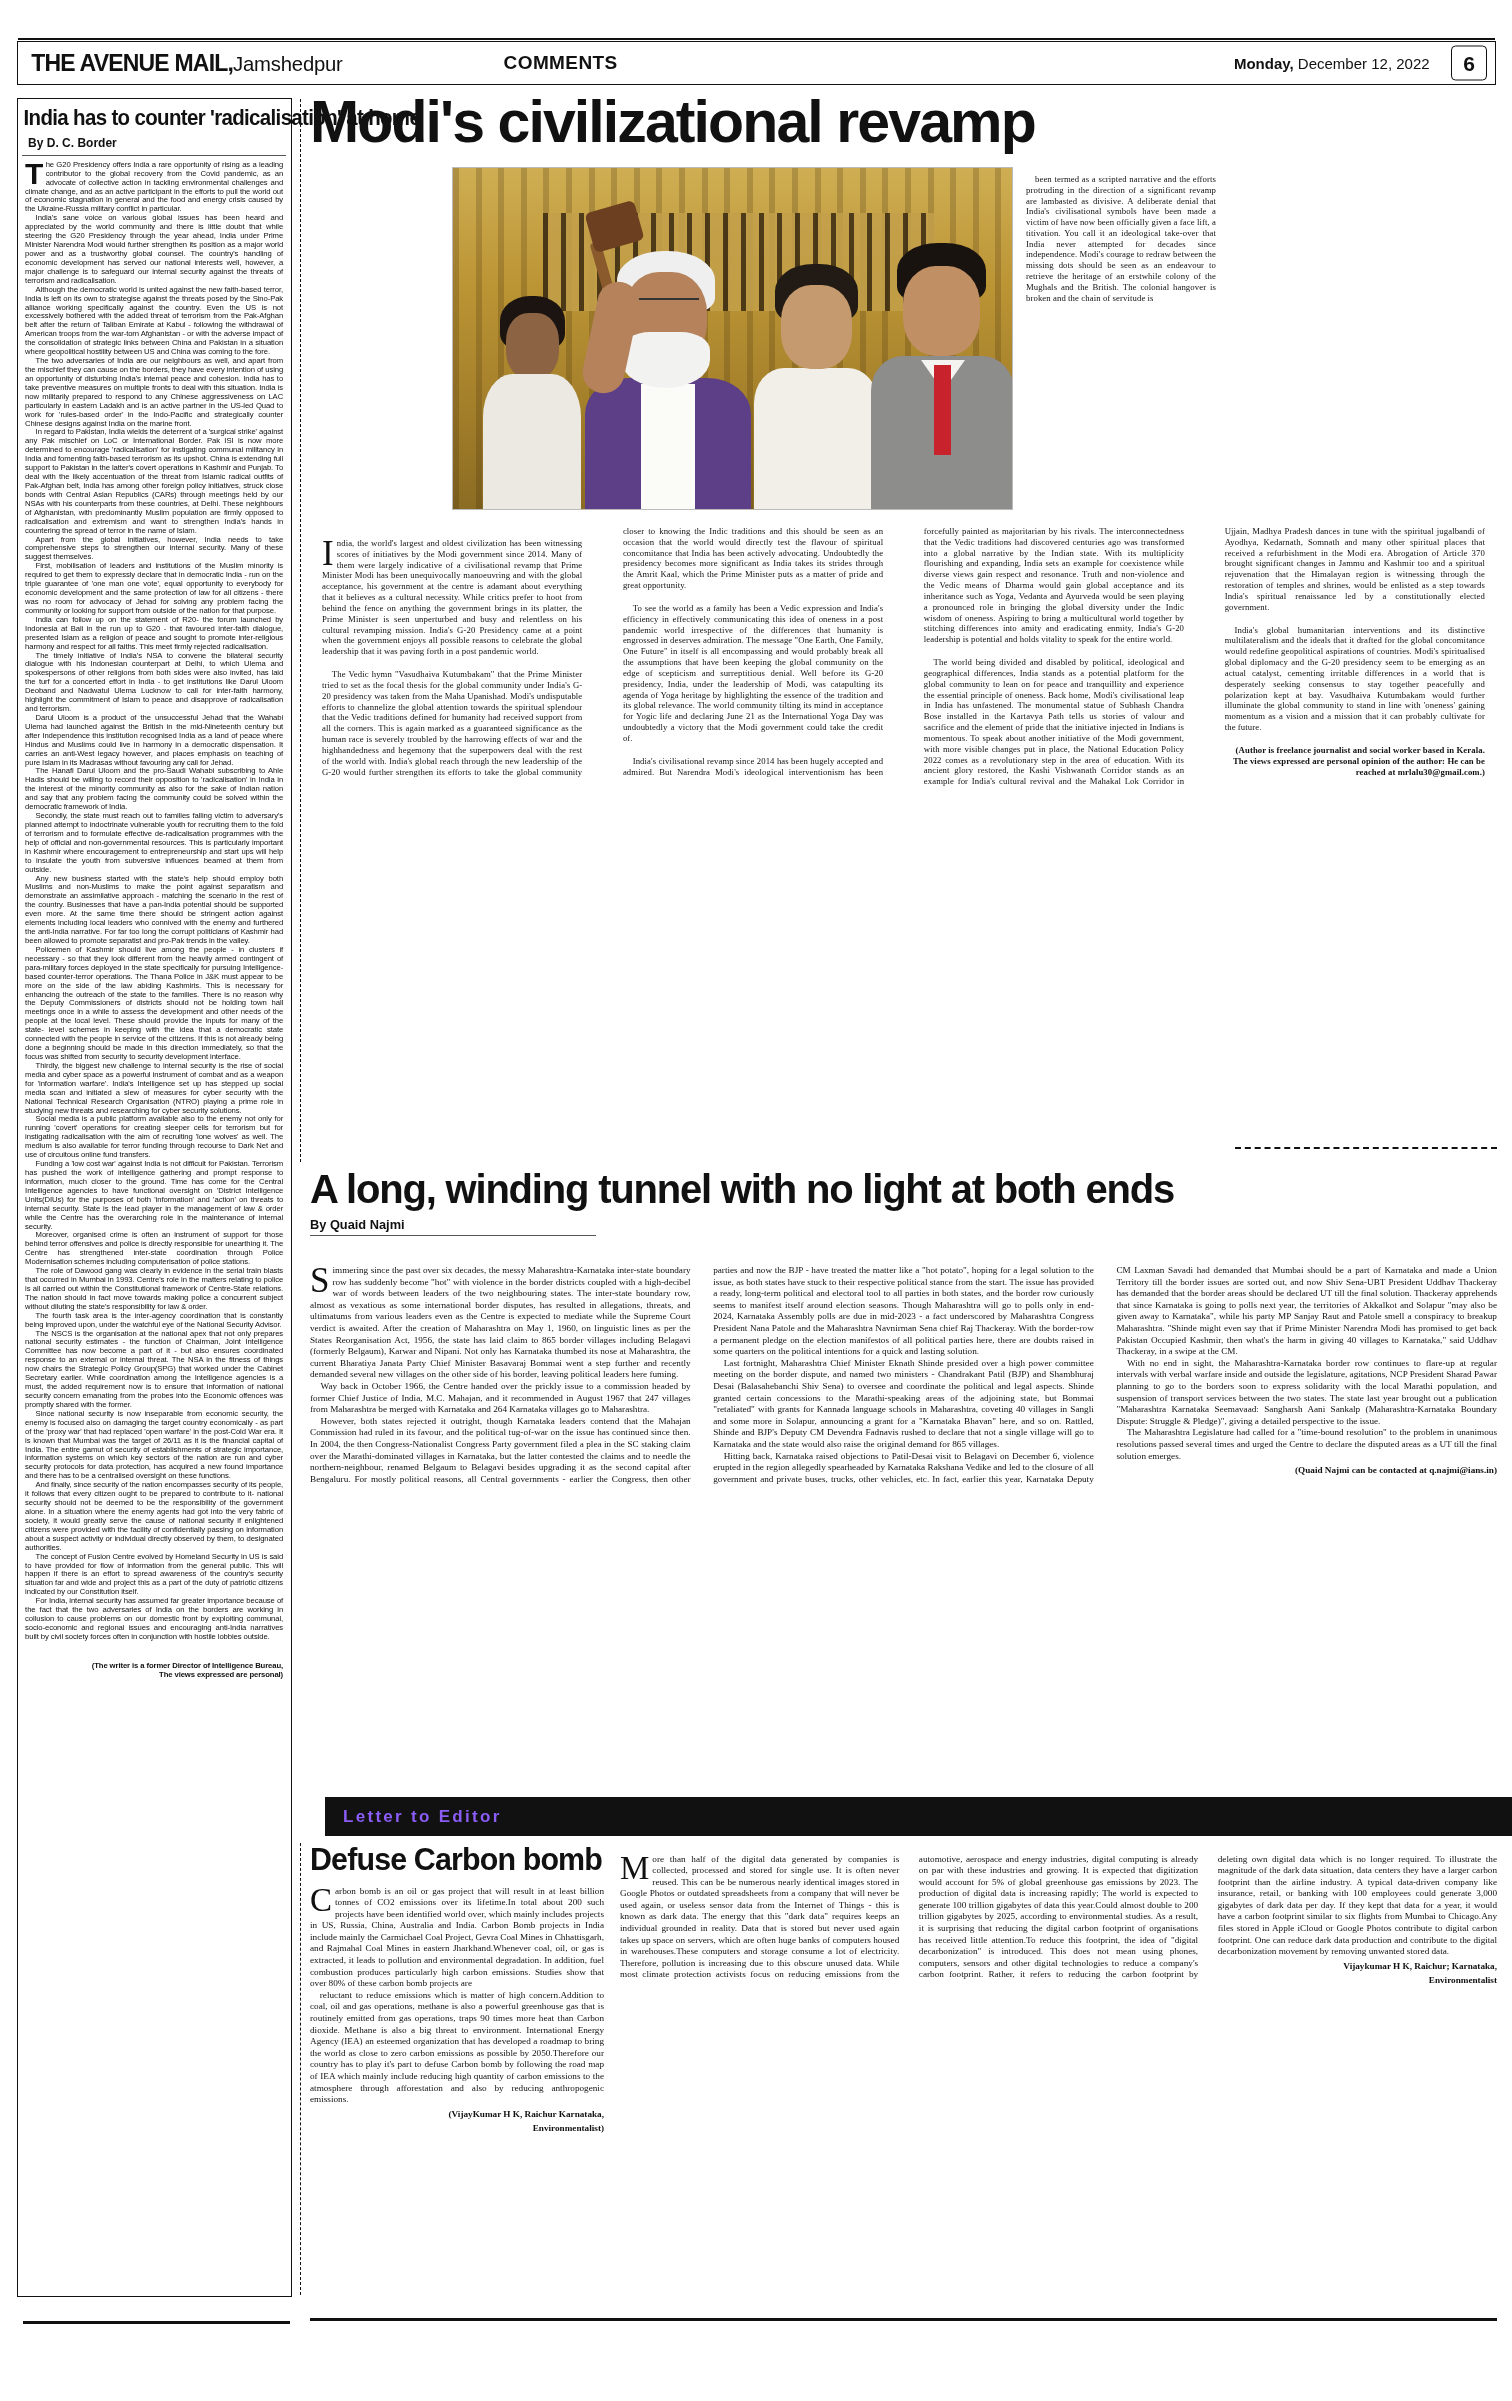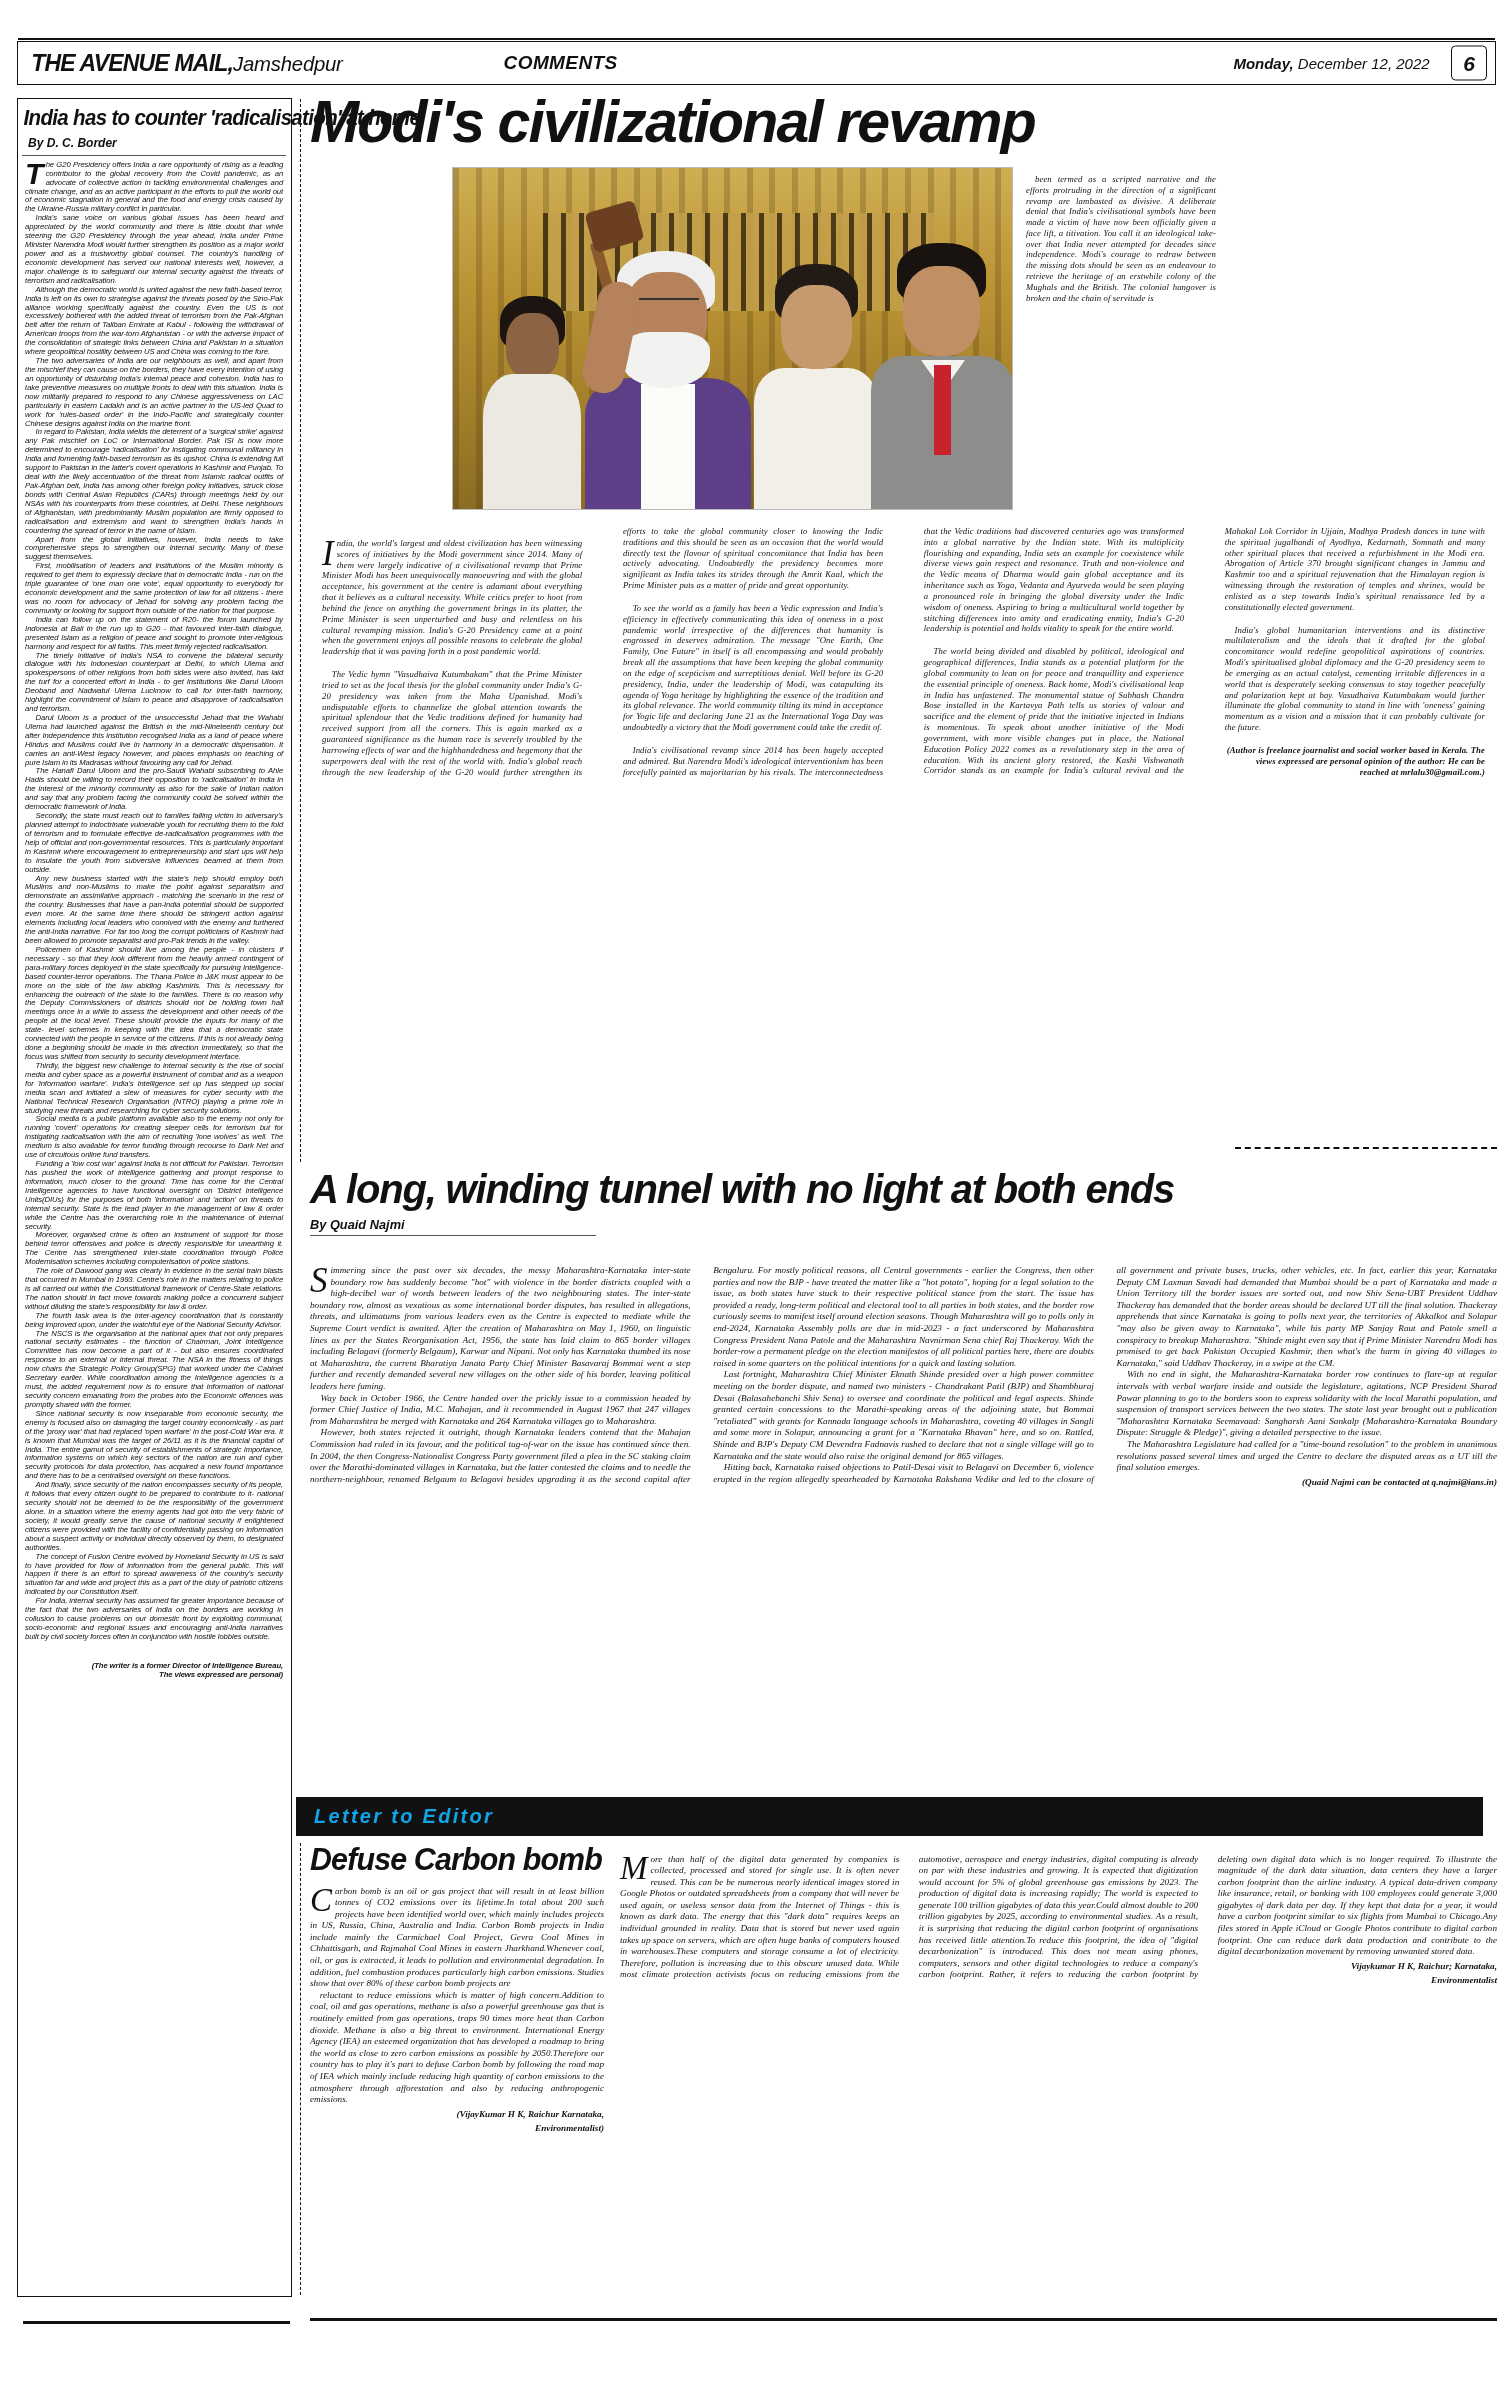--- a/index.html
+++ b/index.html
@@ -10,7 +10,7 @@
     color: #111;
     overflow: hidden;
   }
-  .page { position: relative; width: 1512px; height: 2401px; padding: 4px; font-style: italic; }
+  .page { position: relative; width: 1512px; height: 2401px; padding: 4px; }
 
   
   .masthead {

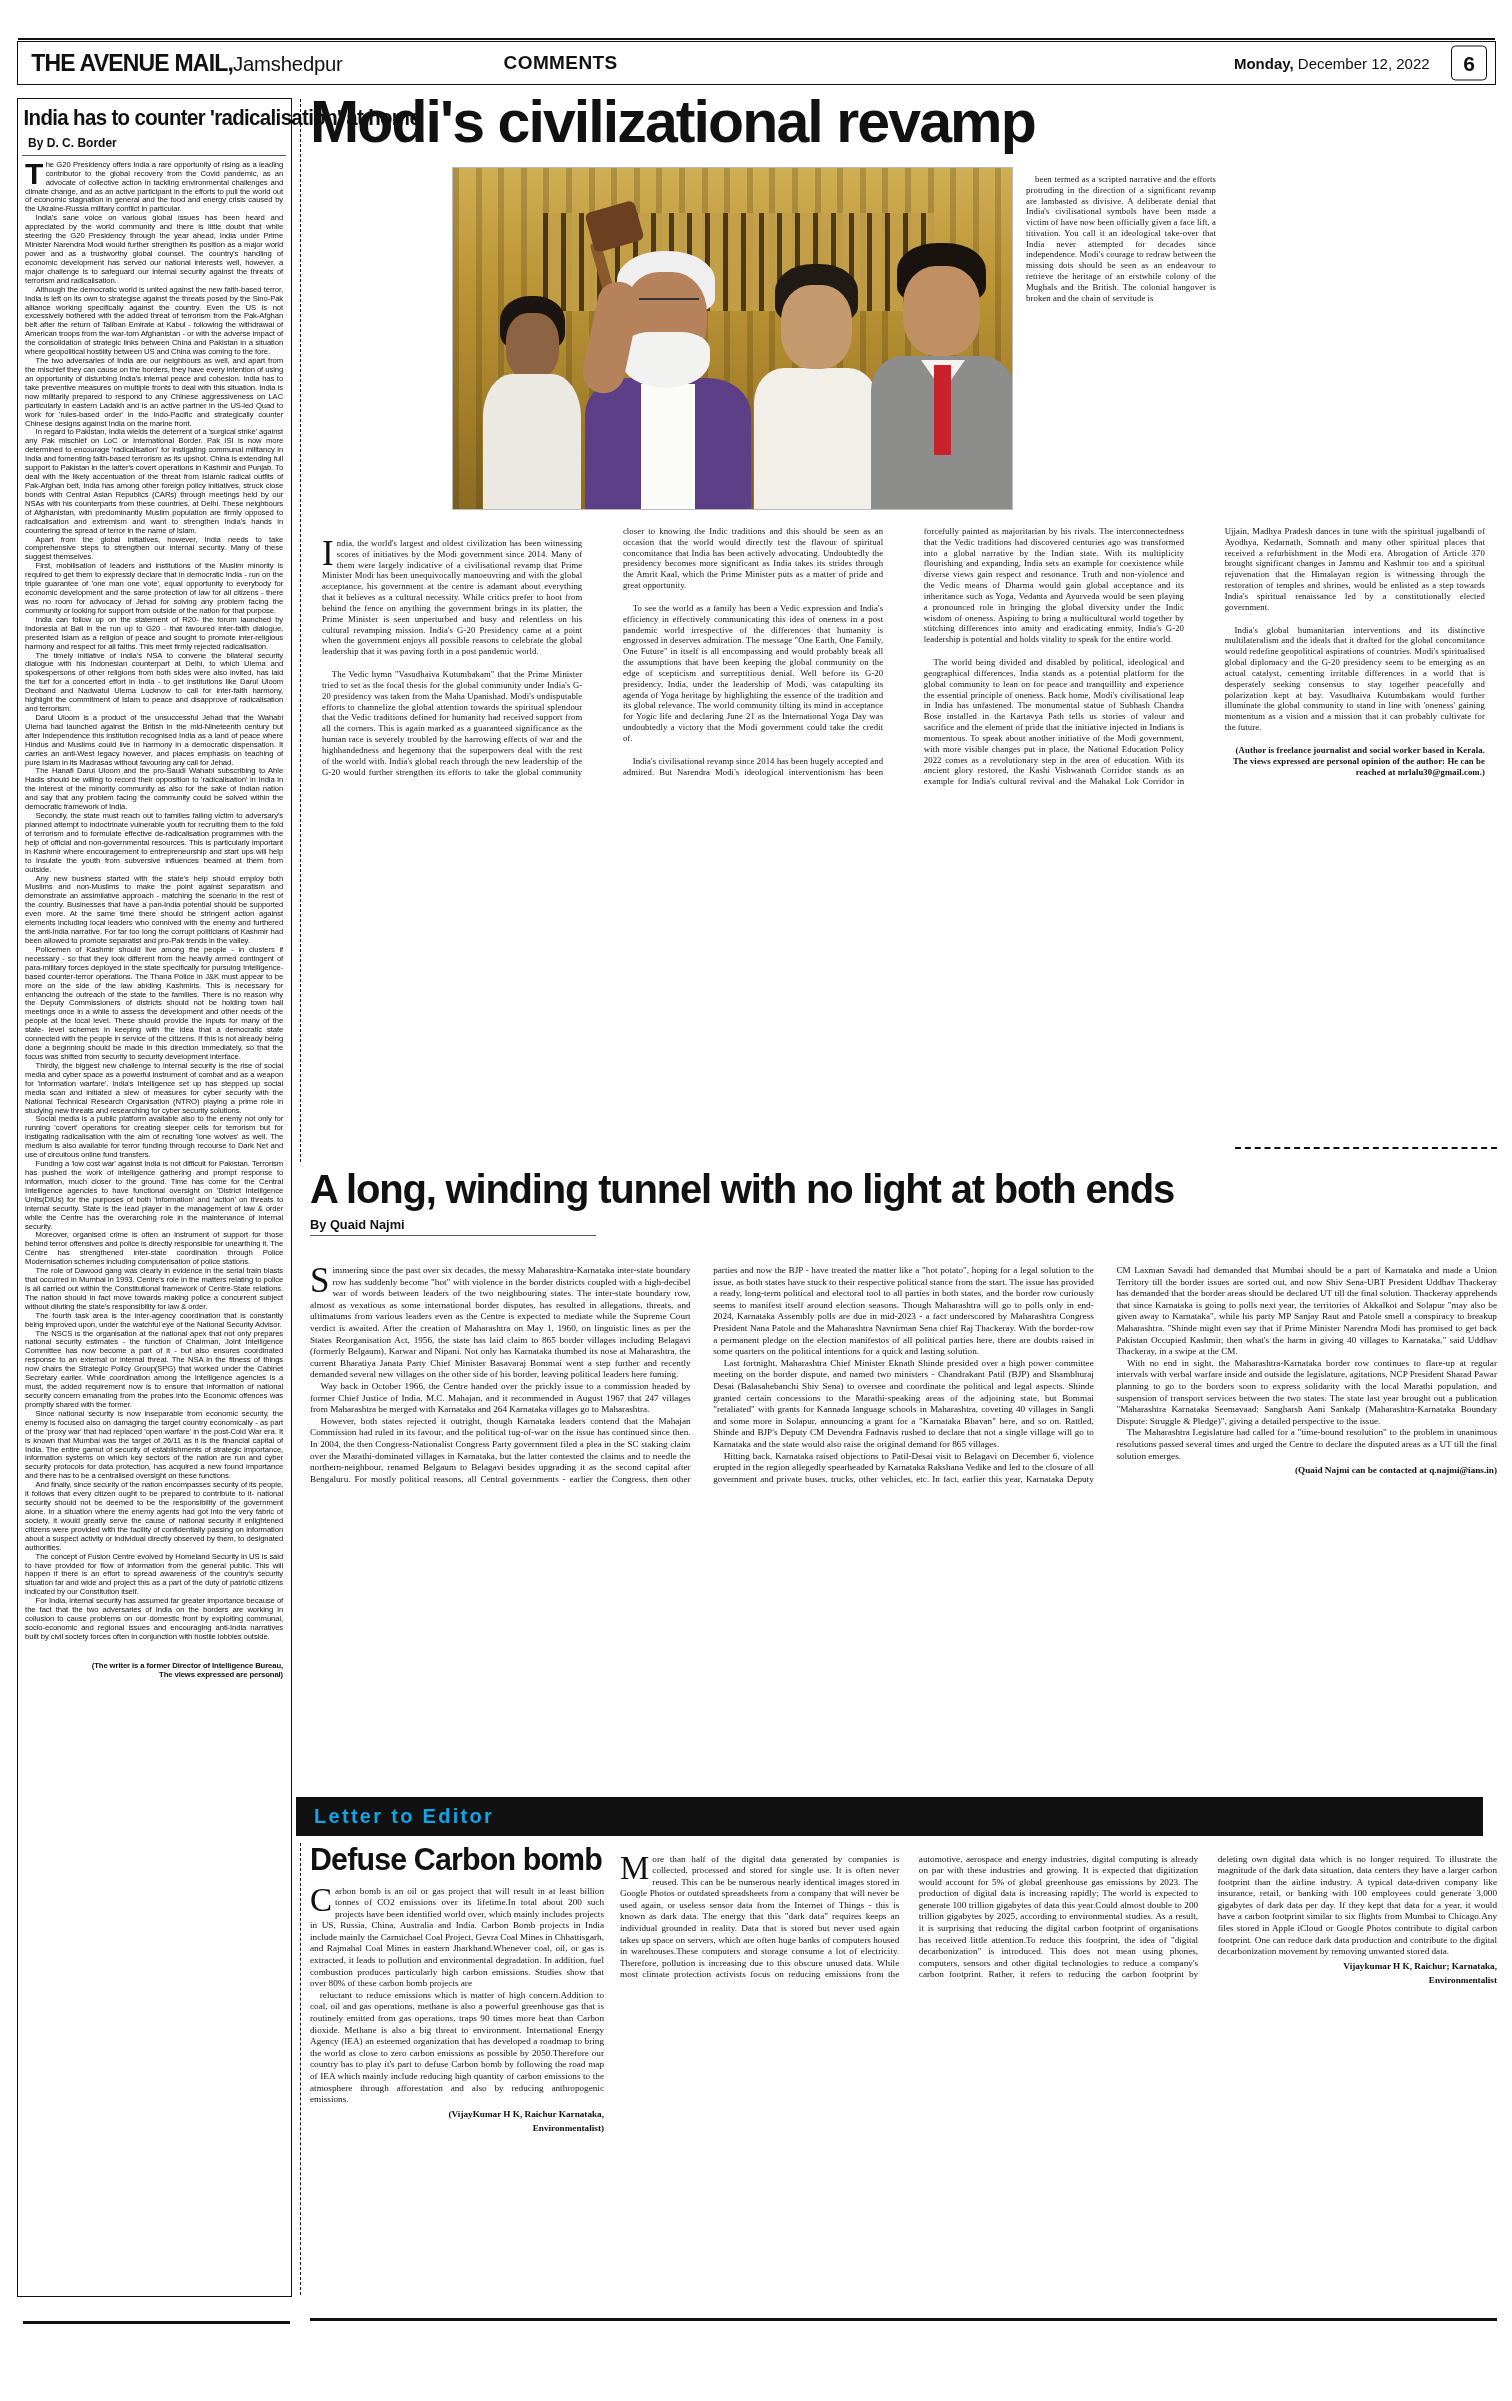--- a/index.html
+++ b/index.html
@@ -229,10 +229,10 @@
 
   
   .lte-banner {
-    position: absolute; left: 296px; top: 1797px; width: 1187px; height: 39px;
-    background: #111; color: #0ea5e9;
+    position: absolute; left: 325px; top: 1797px; width: 1187px; height: 39px;
+    background: #111; color: #8b5cf6;
     display: flex; align-items: center; padding-left: 18px;
-    font-weight: 700; font-size: 20px; letter-spacing: 2.3px;
+    font-weight: 700; font-size: 17px; letter-spacing: 2.3px;
   }
 
   

